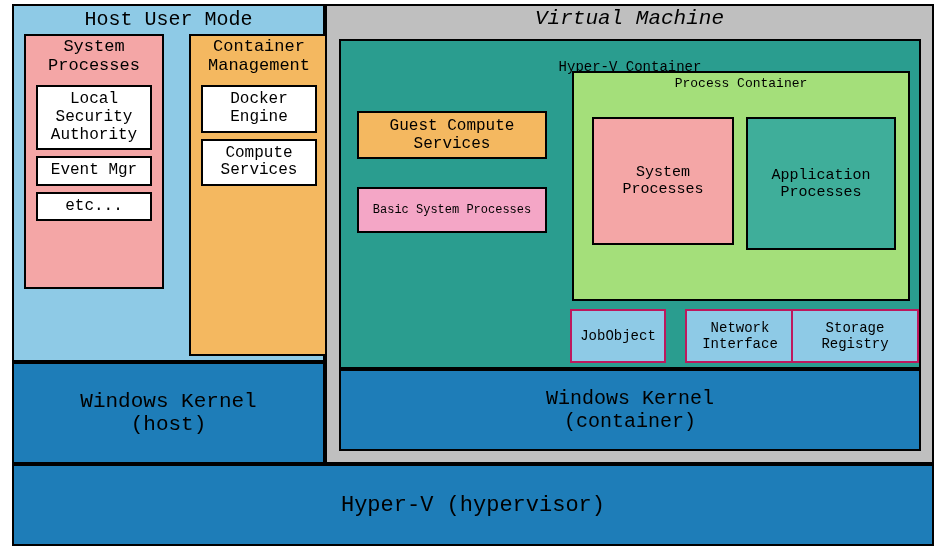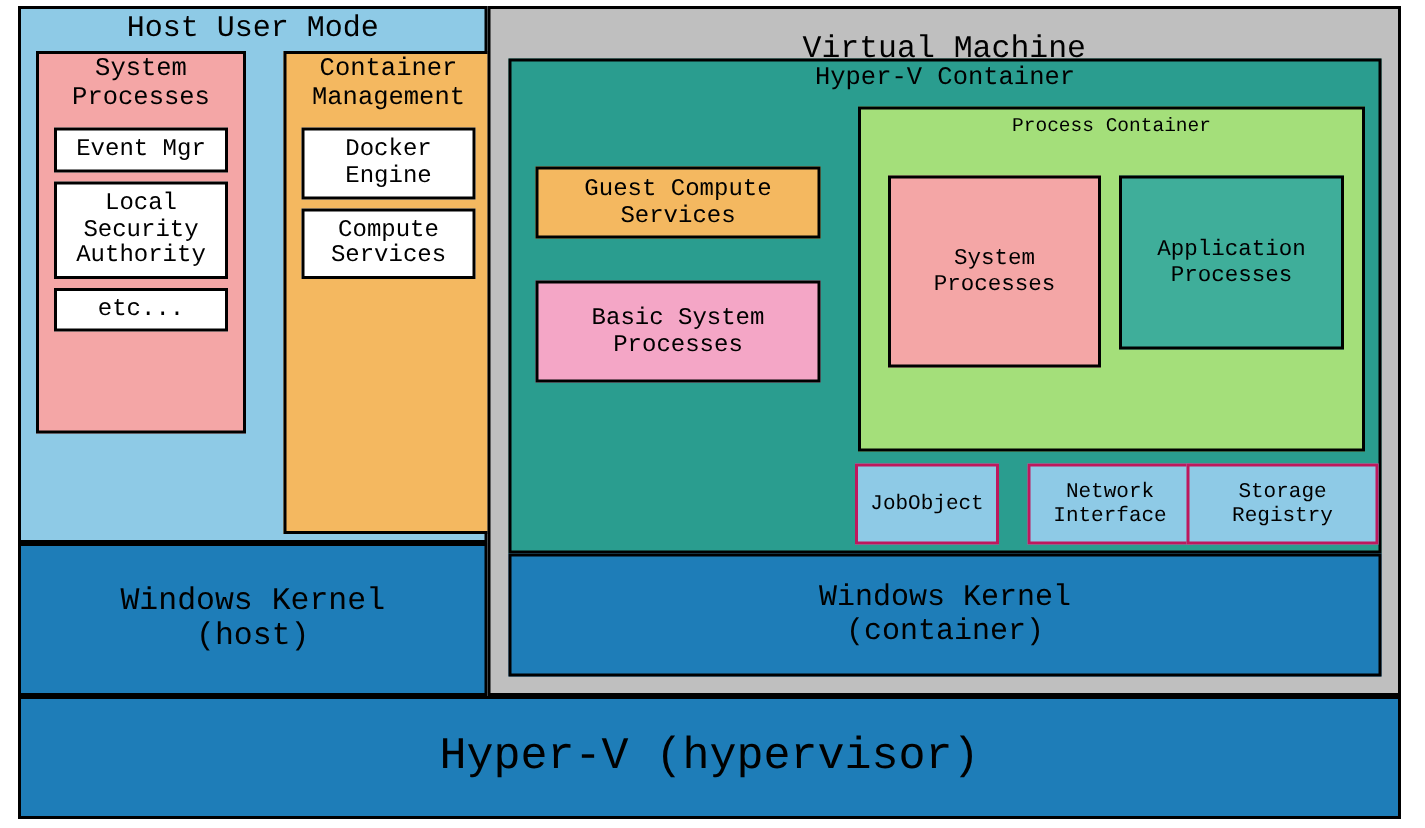--- a/index.html
+++ b/index.html
@@ -52,7 +52,7 @@
     left: 325px; top: 4px; width: 609px; height: 460px;
     background: #bfbfbf;
   }
-  .virtual-machine > .title { font-size: 21px; padding: 16px 0 0; }
+  .virtual-machine > .title { font-size: 21px; padding: 1px 0 0; font-style: italic; }
   .hyperv-container {
     left: 12px; top: 33px; width: 582px; height: 330px;
     background: #2a9d8f; position: absolute;

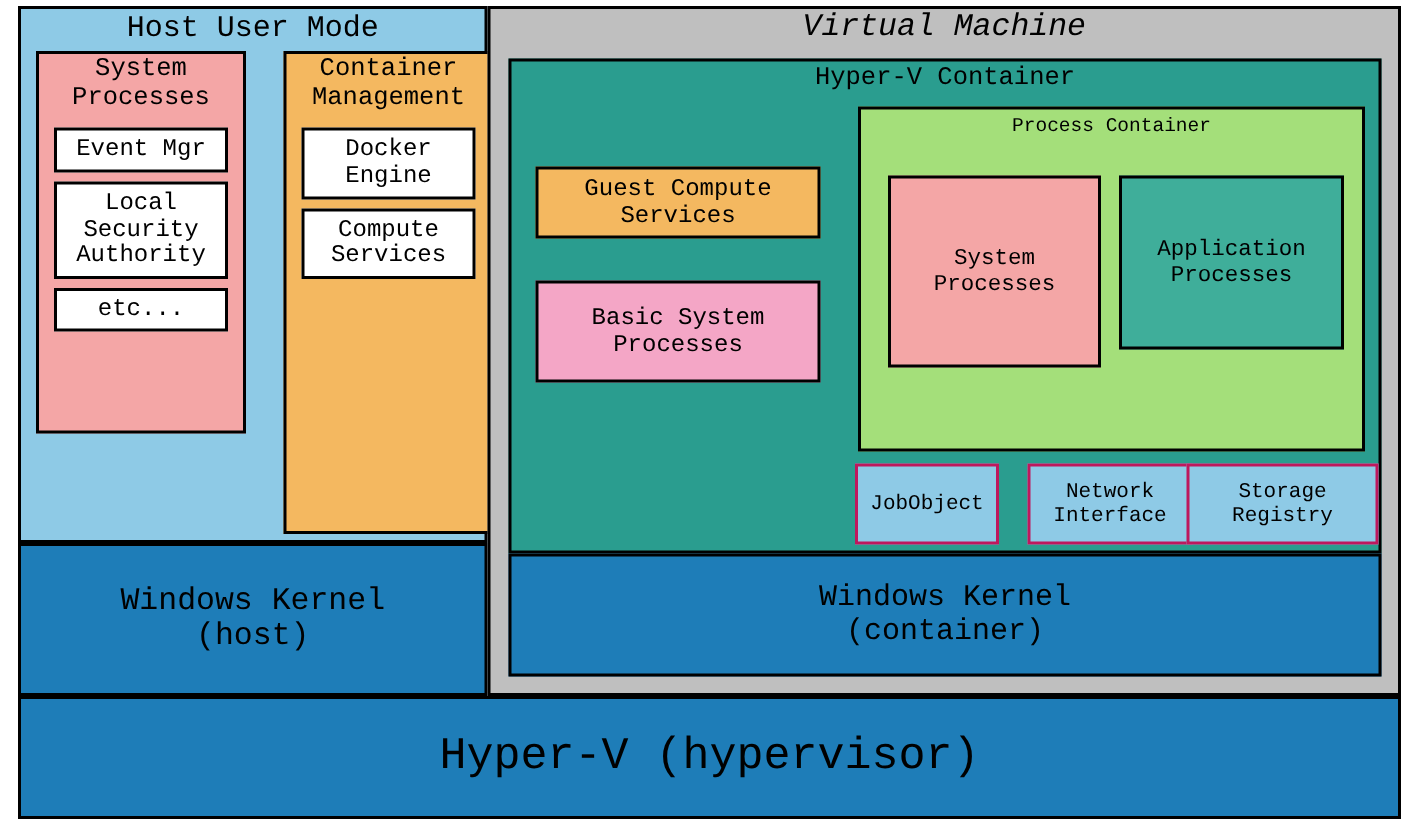--- a/index.html
+++ b/index.html
@@ -57,7 +57,7 @@
     left: 12px; top: 33px; width: 582px; height: 330px;
     background: #2a9d8f; position: absolute;
   }
-  .hyperv-container > .title { font-size: 17px; padding: 2px 0 0; }
+  .hyperv-container > .title { font-size: 14px; padding: 2px 0 0; margin-top: 16px; }
   .windows-kernel-container {
     left: 12px; top: 363px; width: 582px; height: 82px;
     background: #1e7db8; position: absolute;

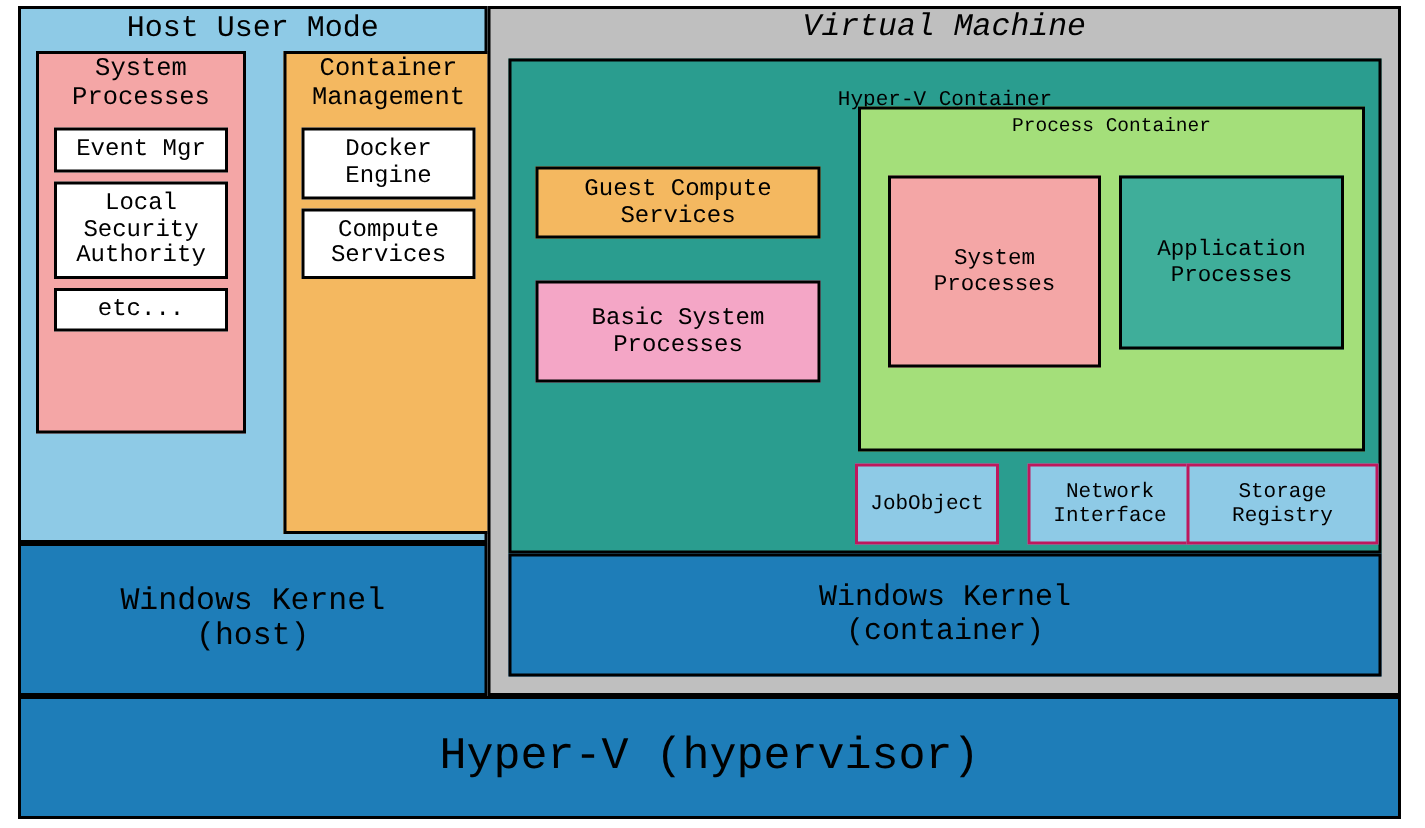--- a/index.html
+++ b/index.html
@@ -123,8 +123,8 @@
 
   <div class="sys-processes">
     <div class="title">System<br>Processes</div>
+    <div class="white-item">Local Security Authority</div>
     <div class="white-item">Event Mgr</div>
-    <div class="white-item">Local Security Authority</div>
     <div class="white-item">etc...</div>
   </div>
 

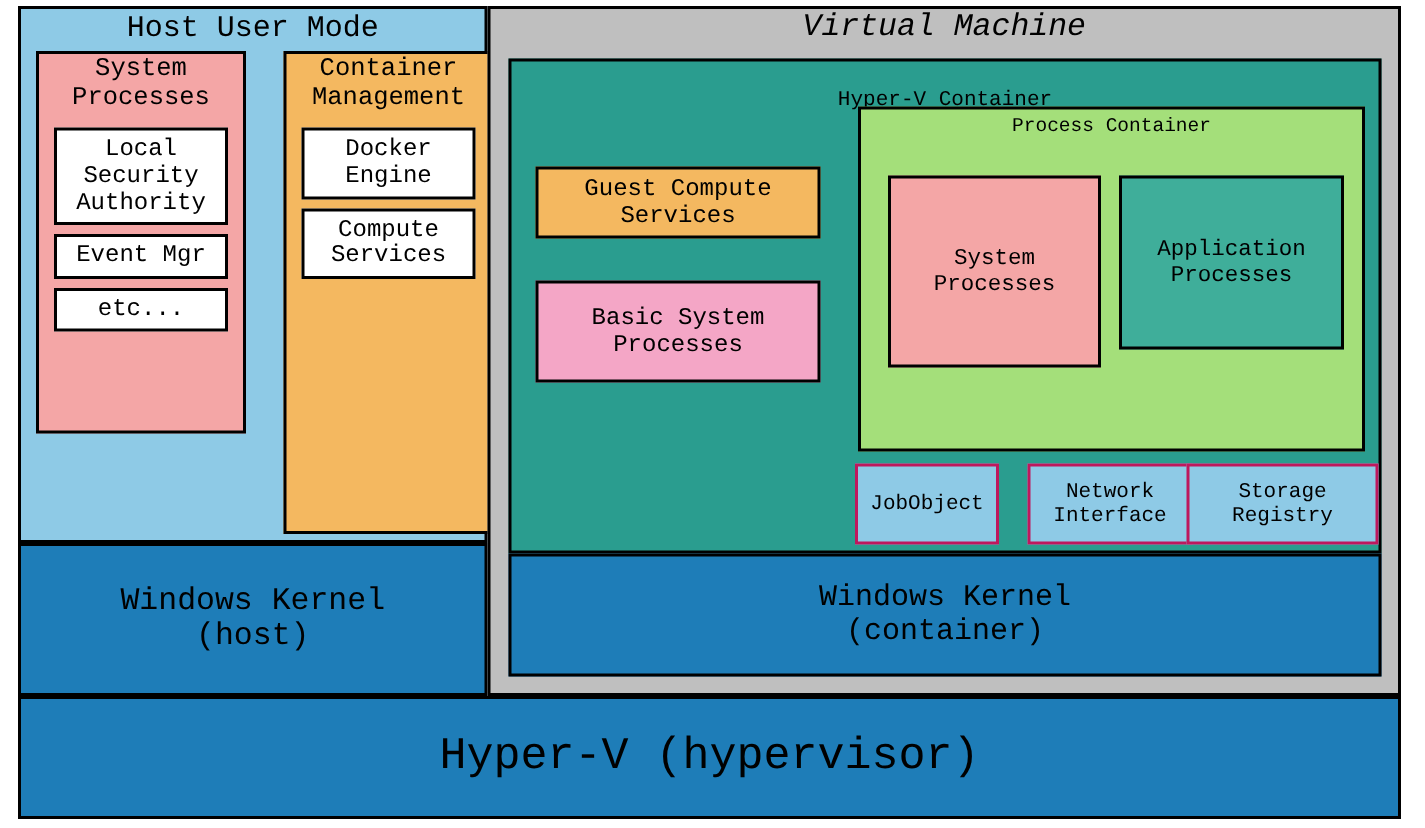--- a/index.html
+++ b/index.html
@@ -93,7 +93,7 @@
     background: #f4a6a6;
   }
   .app-proc-inner {
-    left: 172px; top: 44px; width: 150px; height: 116px;
+    left: 172px; top: 44px; width: 150px; height: 133px;
     background: #3fae9a;
   }
   .bottom-item {

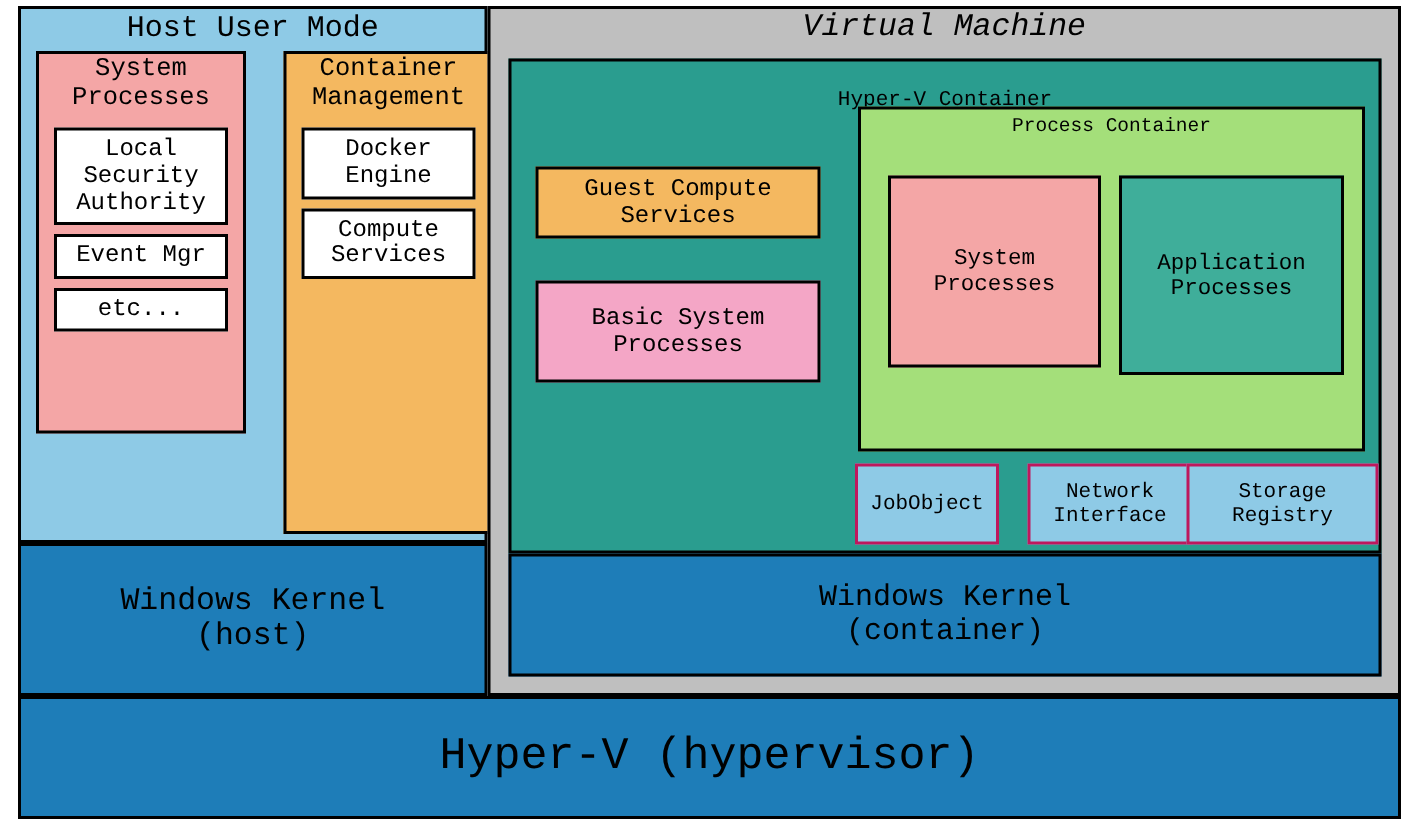--- a/index.html
+++ b/index.html
@@ -74,7 +74,7 @@
   }
   .basic-sys {
     background: #f4a6c6; border: 2px solid #000;
-    text-align: center; padding: 14px 6px; font-size: 16px;
+    text-align: center; padding: 14px 6px; font-size: 12px;
   }
   .process-container {
     position: absolute; border: 2px solid #000;

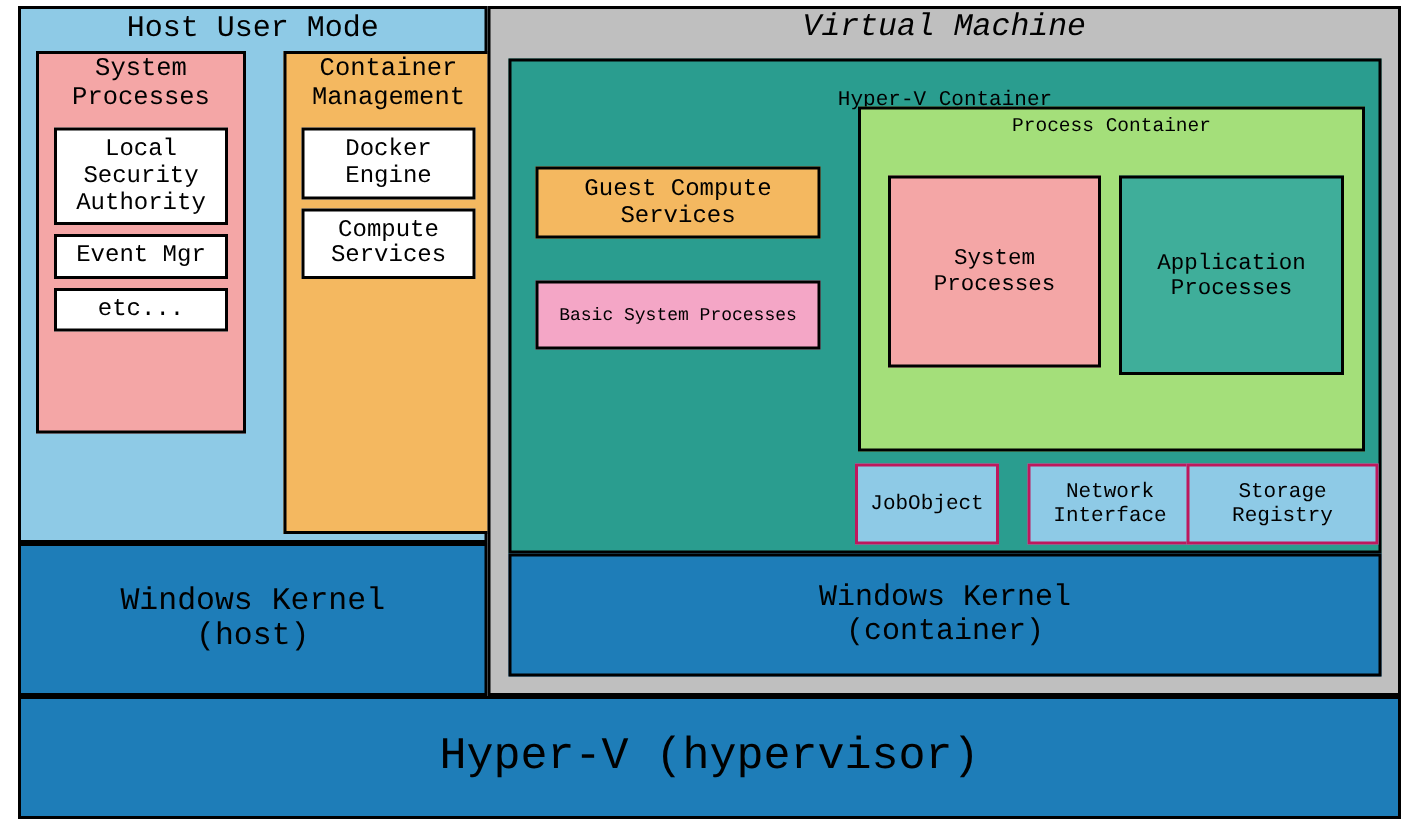--- a/index.html
+++ b/index.html
@@ -17,7 +17,7 @@
     left: 12px; top: 464px; width: 922px; height: 82px;
     background: #1e7db8;
     display: flex; align-items: center; justify-content: center;
-    font-size: 30px;
+    font-size: 22px;
   }
   .host-user-mode {
     left: 12px; top: 4px; width: 313px; height: 358px;

